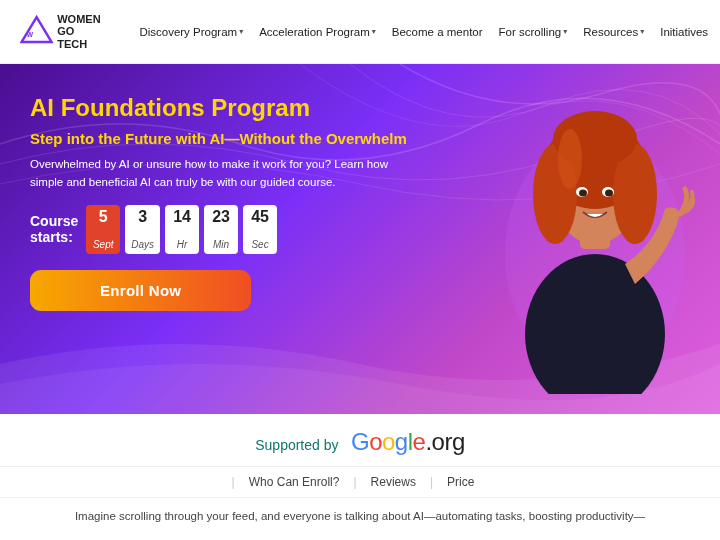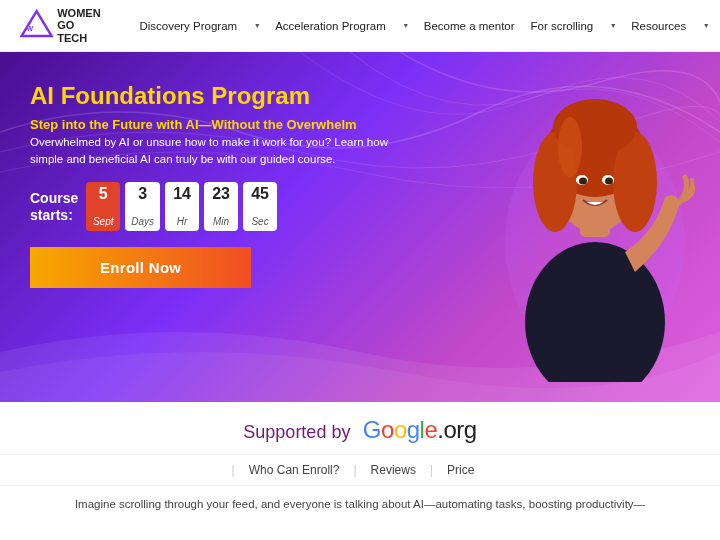--- a/index.html
+++ b/index.html
@@ -11,7 +11,7 @@
       display: flex;
       align-items: center;
       padding: 8px 20px;
-      height: 52px;
+      height: 64px;
       border-bottom: 1px solid #eee;
       position: relative;
       z-index: 10;

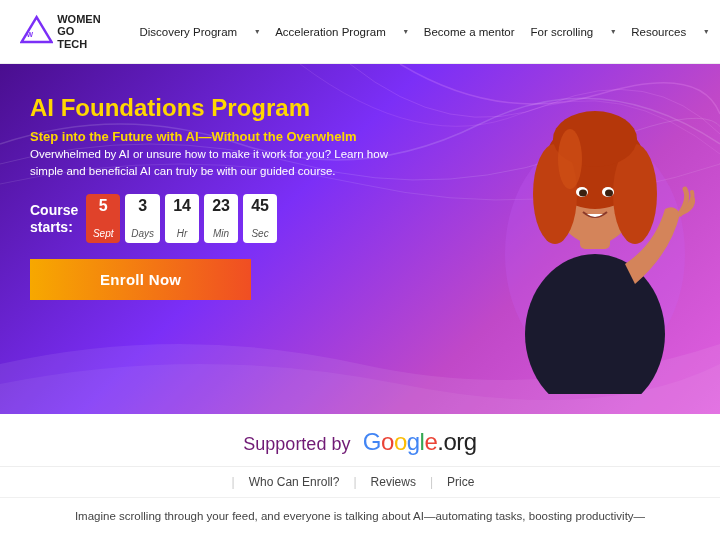--- a/index.html
+++ b/index.html
@@ -46,7 +46,7 @@
       padding: 4px 6px;
       display: flex;
       align-items: center;
-      gap: 18px;
+      gap: 2px;
       white-space: nowrap;
     }
     .nav-item .chevron {

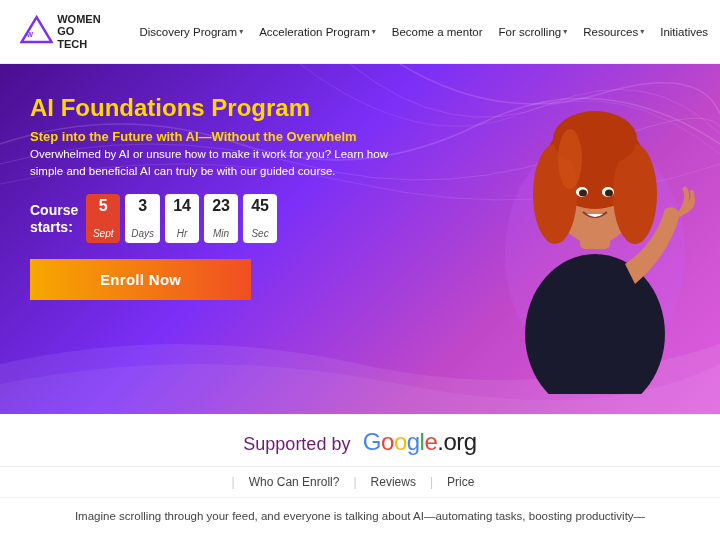--- a/index.html
+++ b/index.html
@@ -75,10 +75,10 @@
       line-height: 1.2;
     }
     .hero-subtitle {
-      font-size: 13px;
+      font-size: 15px;
       font-weight: 700;
       color: #ffd700;
-      margin-bottom: 0;
+      margin-bottom: 8px;
       line-height: 1.3;
     }
     .hero-desc {

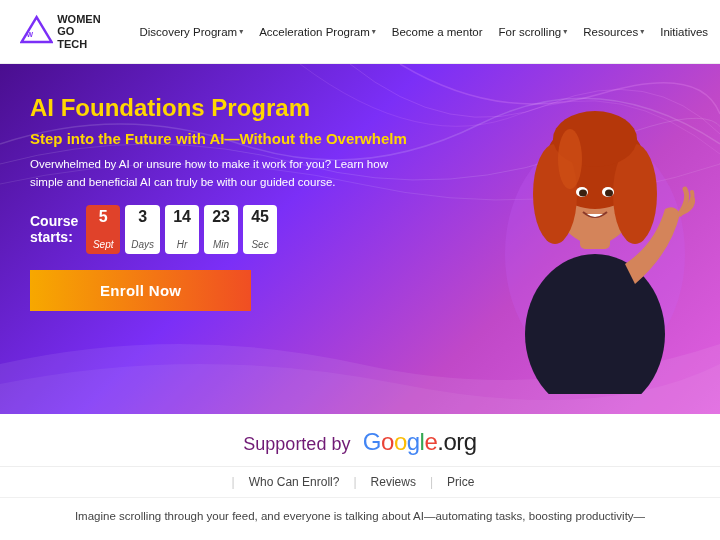--- a/index.html
+++ b/index.html
@@ -141,7 +141,7 @@
       font-size: 15px;
       font-weight: 700;
       border: none;
-      border-radius: 0;
+      border-radius: 11px;
       padding: 12px 70px;
       cursor: pointer;
       letter-spacing: 0.3px;

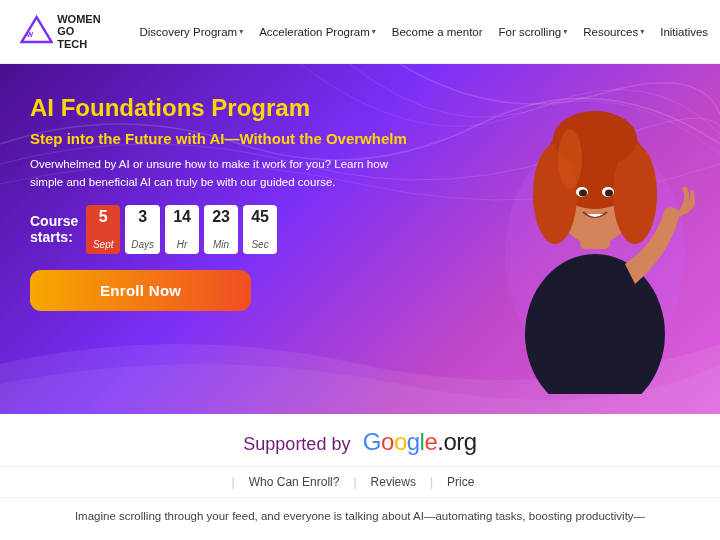--- a/index.html
+++ b/index.html
@@ -165,8 +165,8 @@
       border-bottom: 1px solid #eee;
     }
     .supported-text {
-      font-size: 18px;
-      color: #701a75;
+      font-size: 14px;
+      color: #0f766e;
       display: inline;
     }
     .google-org {

